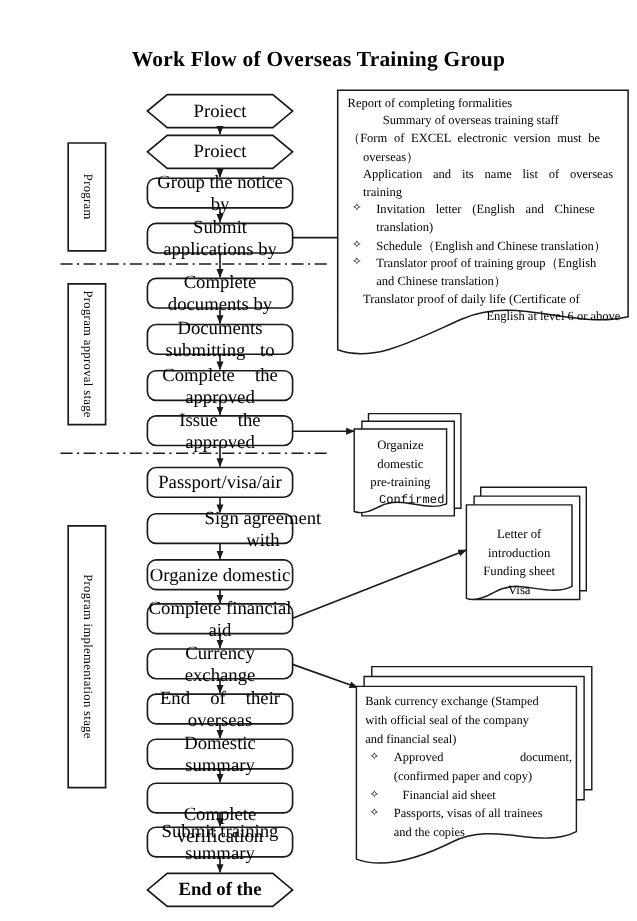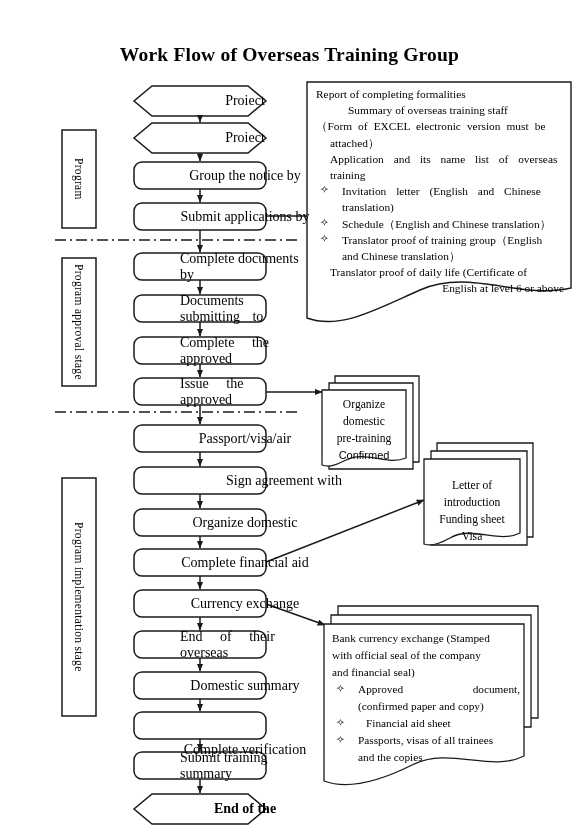--- a/index.html
+++ b/index.html
@@ -23,10 +23,9 @@
   
   .nodetext{
     position:absolute;display:flex;align-items:center;justify-content:center;
-    text-align:left;font-family:"Liberation Serif", serif;
-    font-size:14px;line-height:1.15;color:#000;
+    text-align:center;font-family:"Liberation Serif", serif;
+    font-size:17px;line-height:1.15;color:#000;
     pointer-events:auto;
-    margin-left:45px;
   }
   .proc{  
     width:130px;height:28px;left:135px;

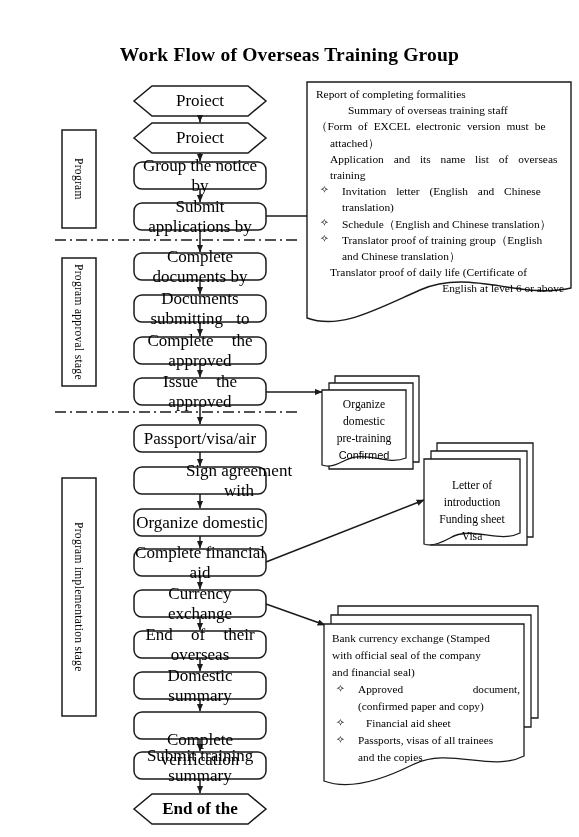--- a/index.html
+++ b/index.html
@@ -193,7 +193,7 @@
     <p>Report of completing formalities</p>
     <p class="ind2">Summary of overseas training staff</p>
     <p class="just jw">（Form of EXCEL electronic version must be</p>
-    <p class="ind1">attached）</p>
+    <p class="ind1">overseas）</p>
     <p class="ind1 just jw2">Application and its name list of overseas</p>
     <p class="ind1">training</p>
 

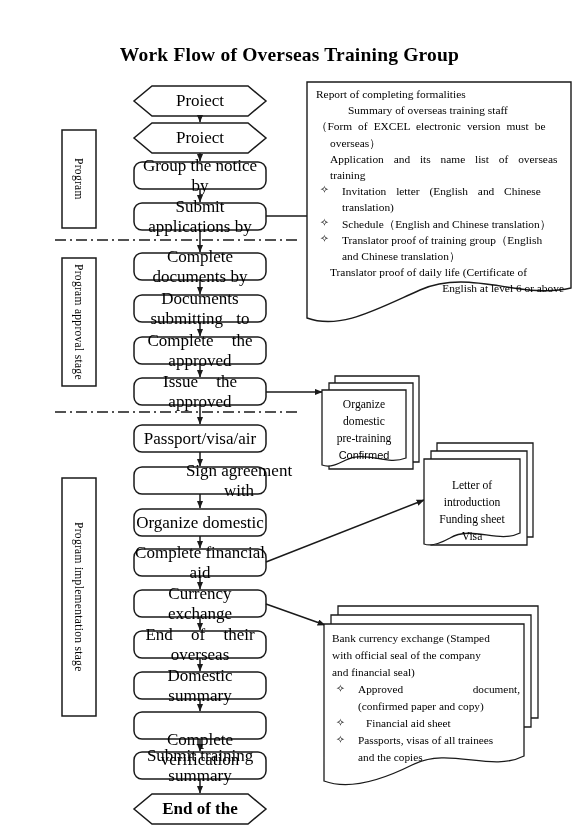--- a/index.html
+++ b/index.html
@@ -33,7 +33,7 @@
   .hex{width:130px;height:30px;left:135px;}
   .wide{word-spacing:9px;}
   .wide2{word-spacing:14px;}
-  .mono{font-family:Liberation Sans, sans-serif;font-size:11px;}
+  .mono{font-family:Liberation Mono, monospace;font-size:11px;text-align:right;}
 
   
   .vlabel{

